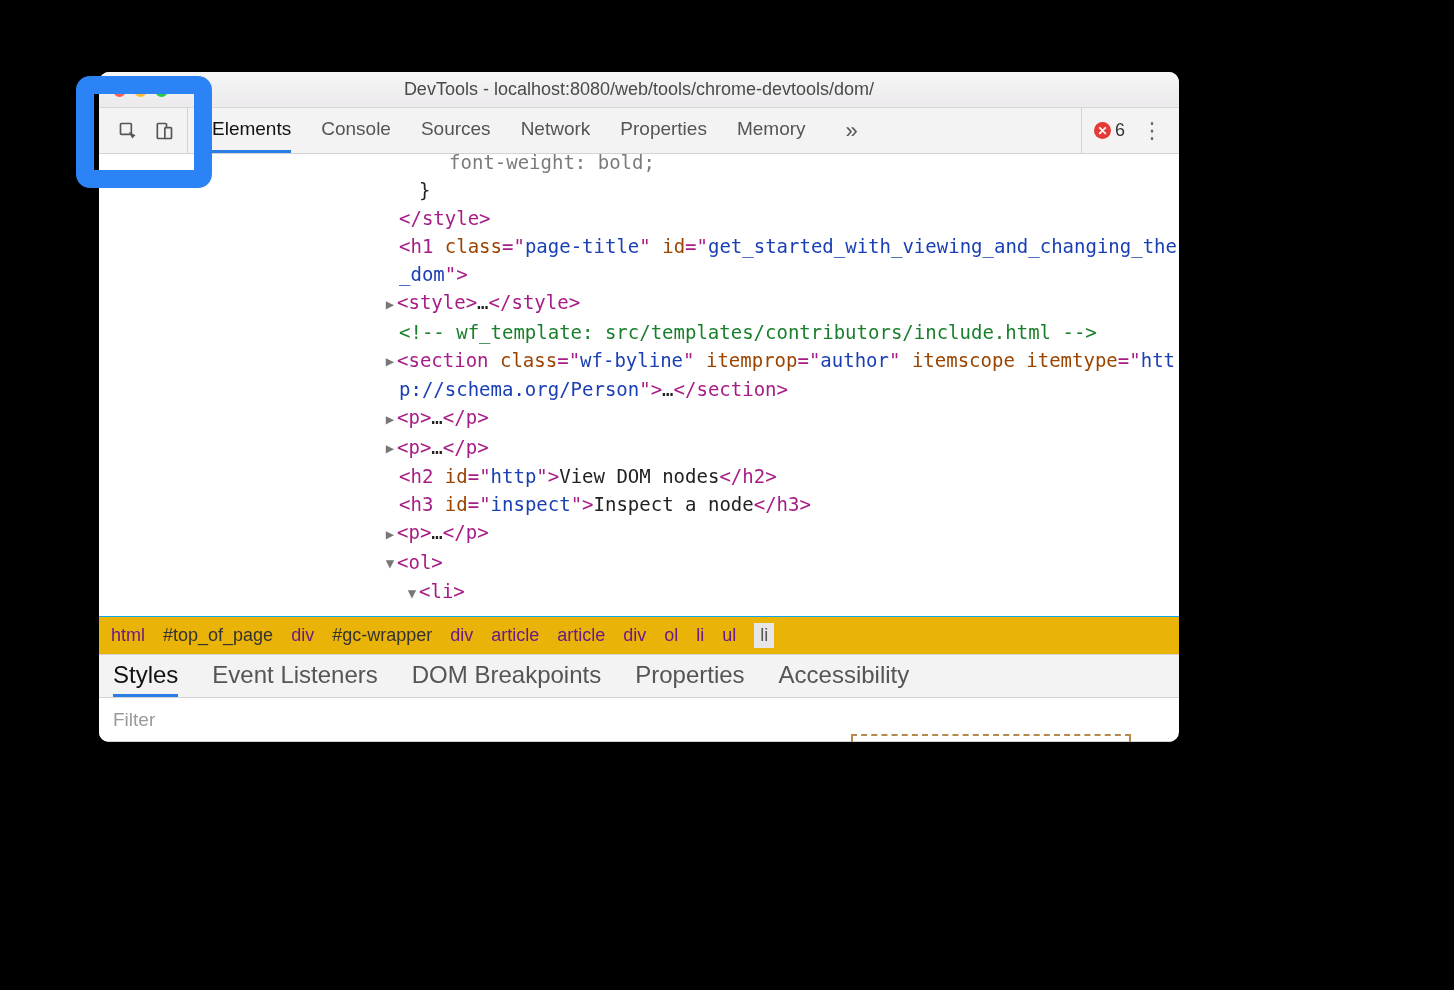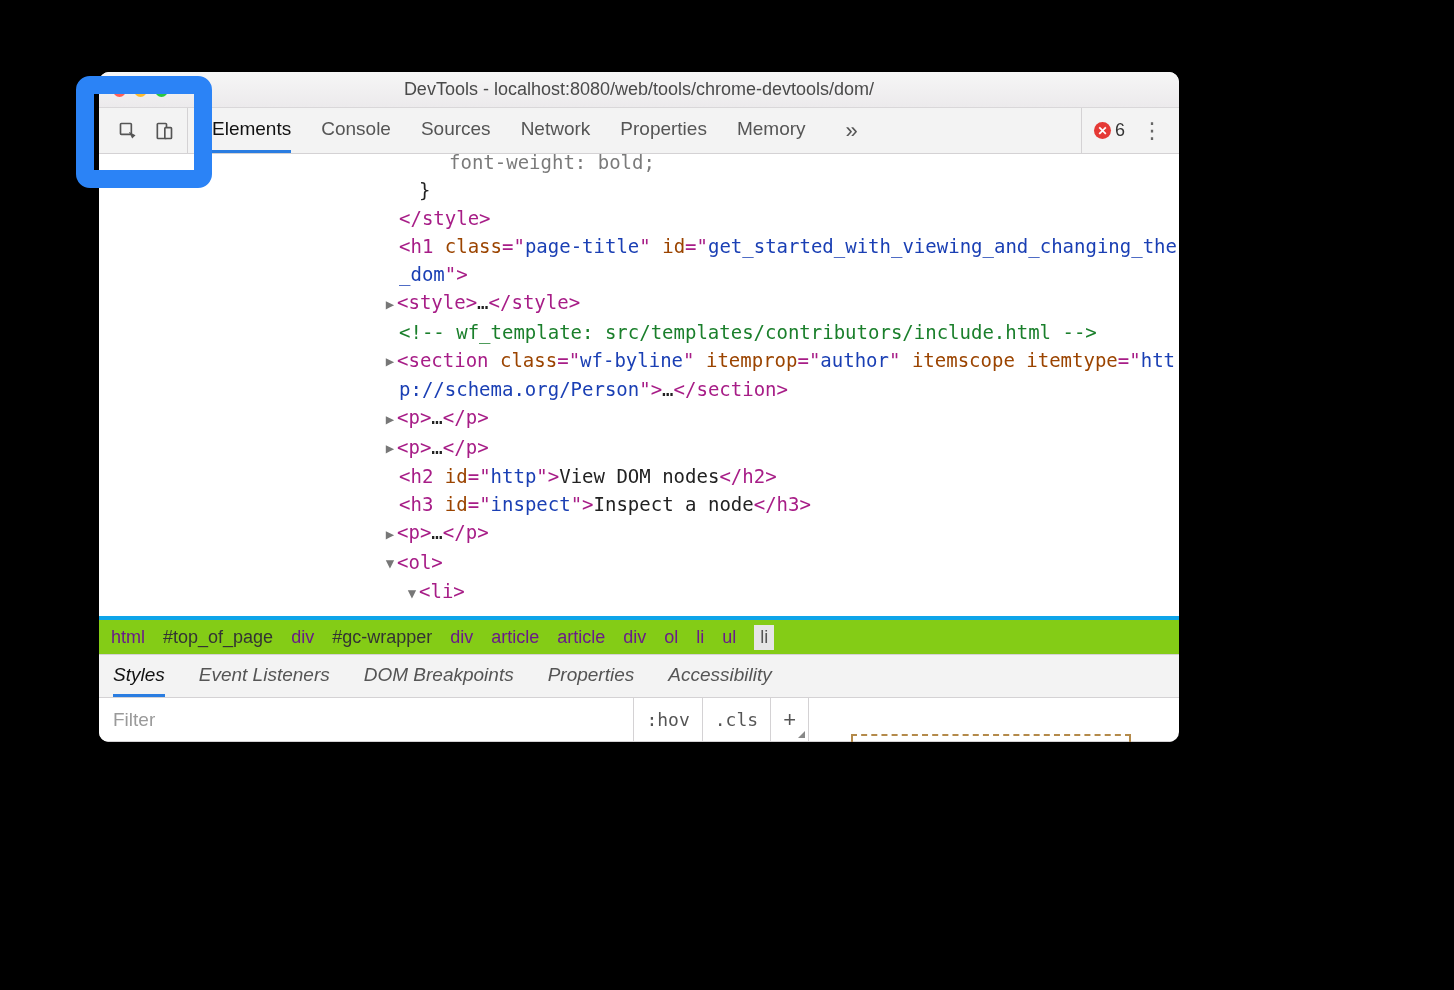--- a/index.html
+++ b/index.html
@@ -131,8 +131,8 @@
   
   .breadcrumb {
     height: 38px;
-    border-top: 4px solid #0ea5e9;
-    background:#84cc16;
+    border-top: 1px solid #0ea5e9;
+    background:#eab308;
     display:flex;
     align-items:center;
     gap:18px;

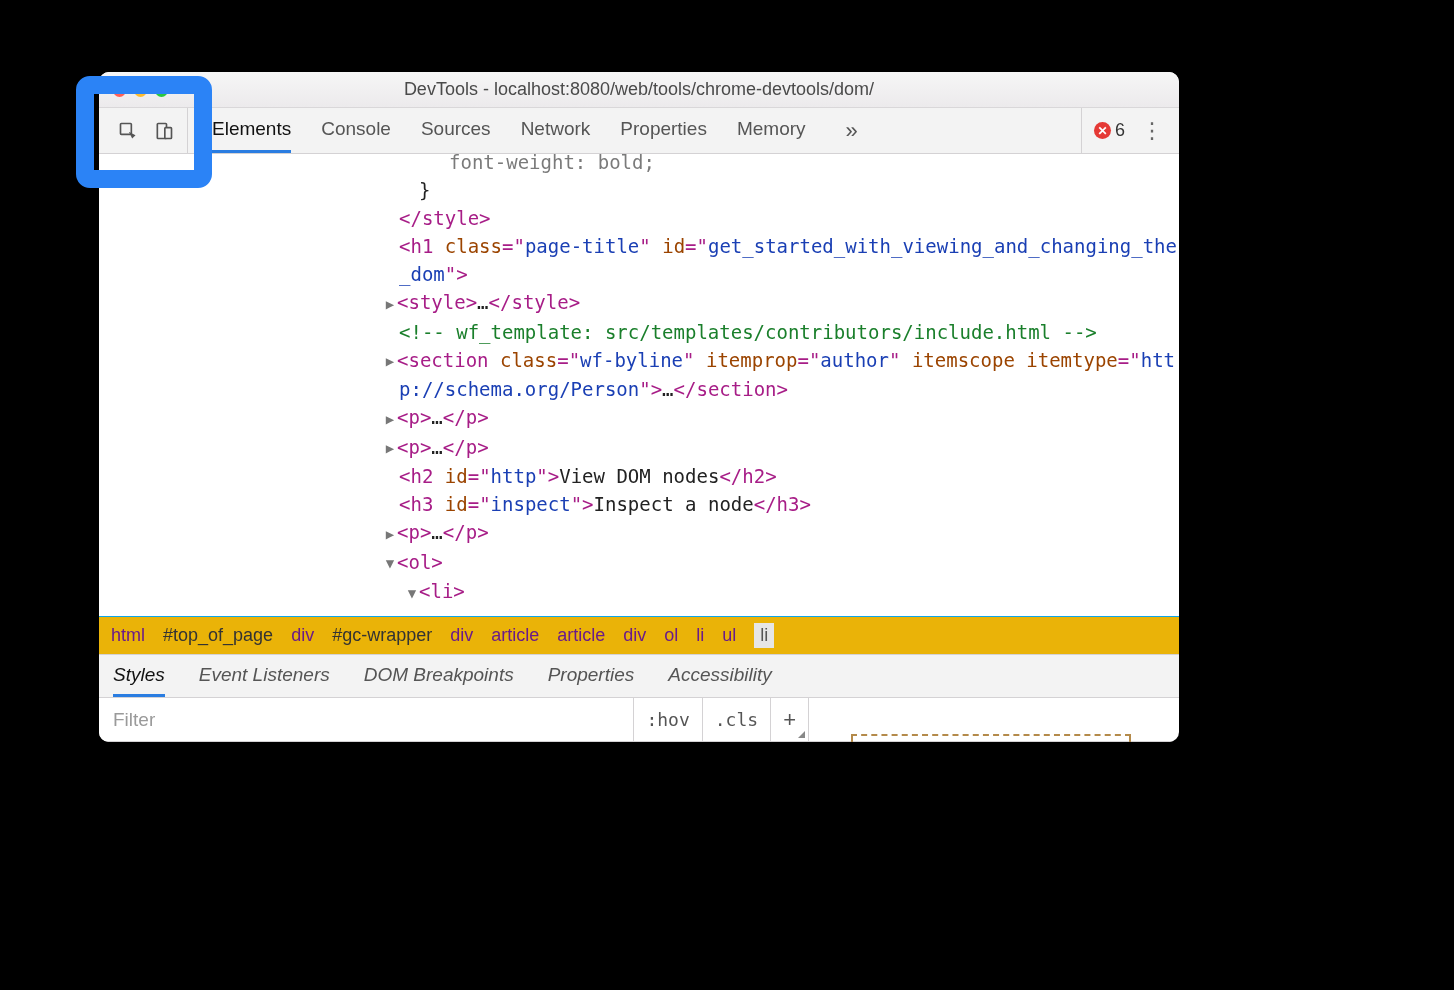--- a/index.html
+++ b/index.html
@@ -154,8 +154,7 @@
     align-items:center;
     gap:34px;
     padding-left:14px;
-    font-size:19px;
-    font-style:italic;
+    font-size:24px;
   }
   .subtab { color:#555; height:100%; display:flex; align-items:center; border-bottom:3px solid transparent; cursor:pointer;}
   .subtab.active { color:#111; border-bottom:3px solid #2a7de1; }

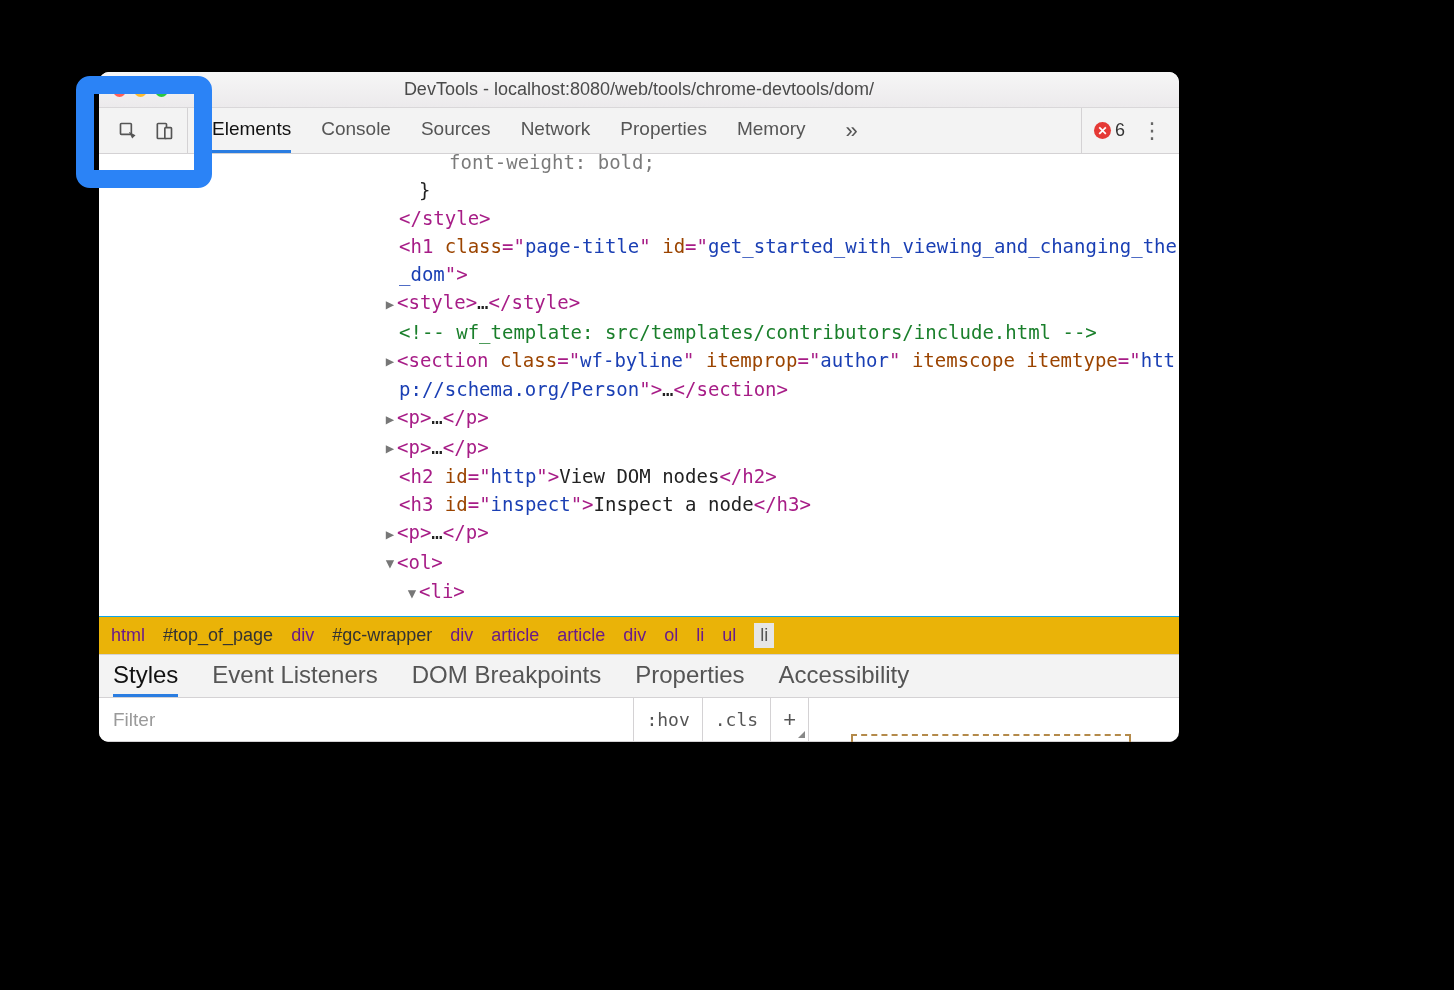--- a/index.html
+++ b/index.html
@@ -307,11 +307,6 @@
 
   <div class="filter-row">
     <input class="filter-input" placeholder="Filter" style="">
-    <div class="pill-group">
-      <div class="pill">:hov</div>
-      <div class="pill">.cls</div>
-      <div class="pill plus">+</div>
-    </div>
     <div style="flex:0 0 370px;"></div>
   </div>
 

